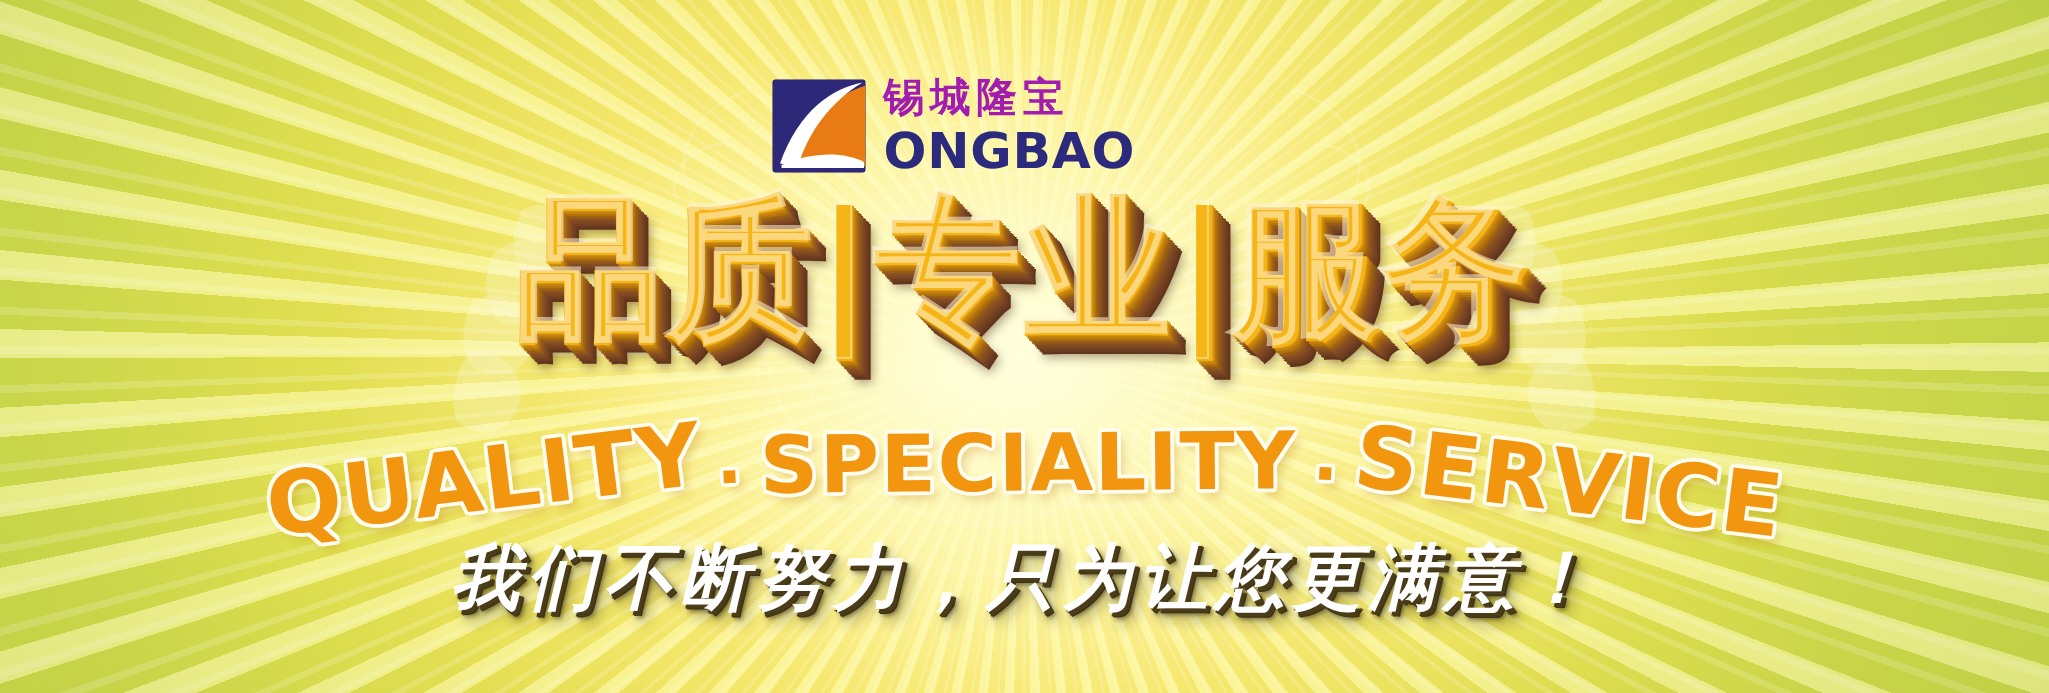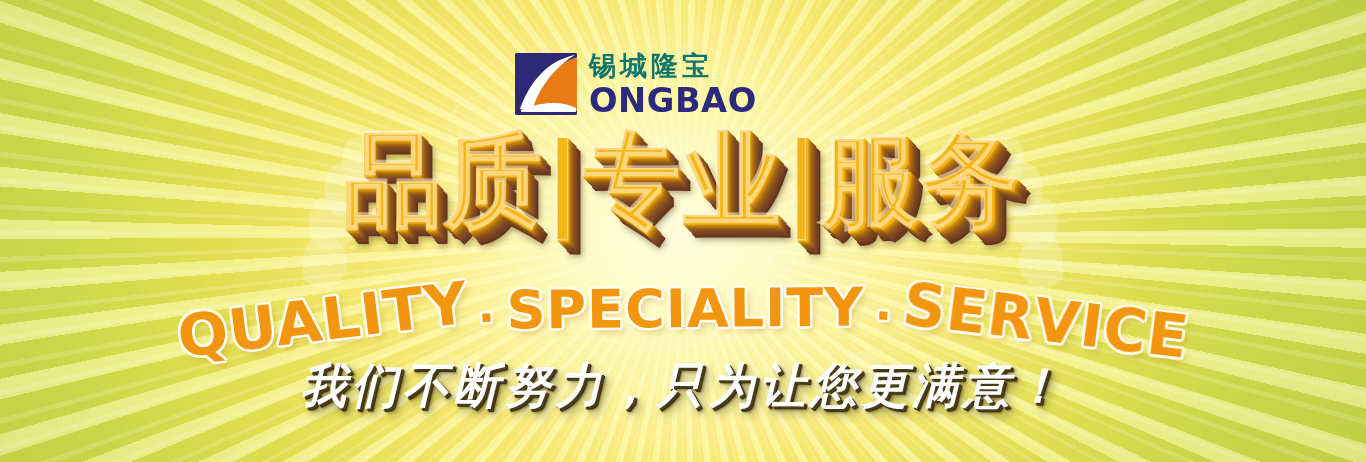--- a/index.html
+++ b/index.html
@@ -126,7 +126,7 @@
     font-family: "DejaVu Sans", "Liberation Sans", sans-serif;
     font-size: 27px;
     font-weight: bold;
-    color: #0f766e;
+    color: #a21caf;
     letter-spacing: 4px;
     display: block;
     height: 30px;

